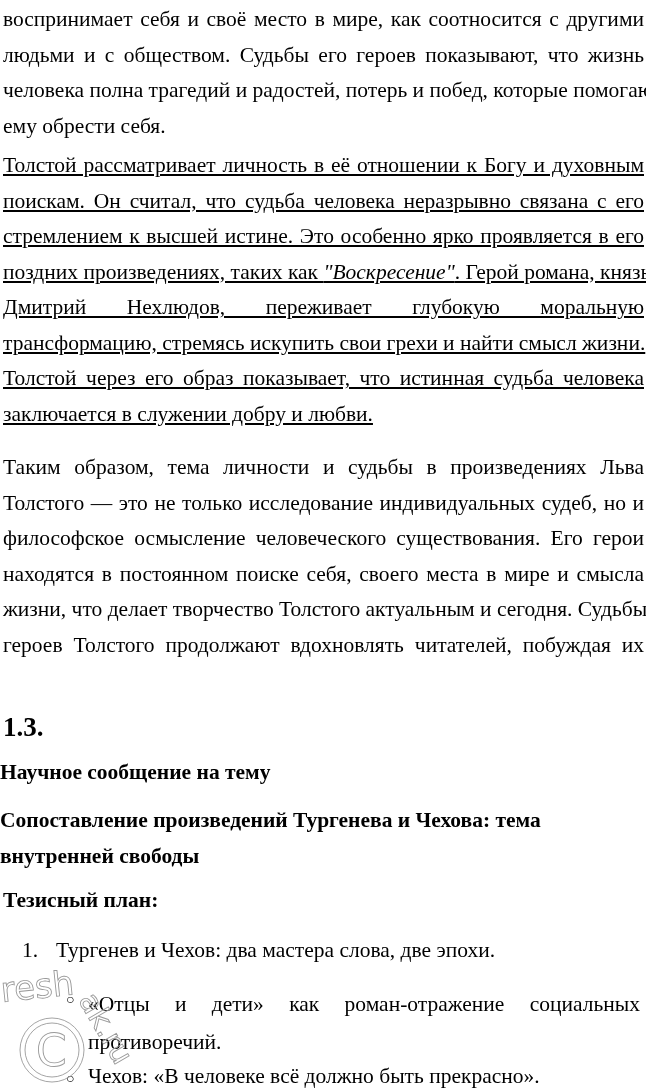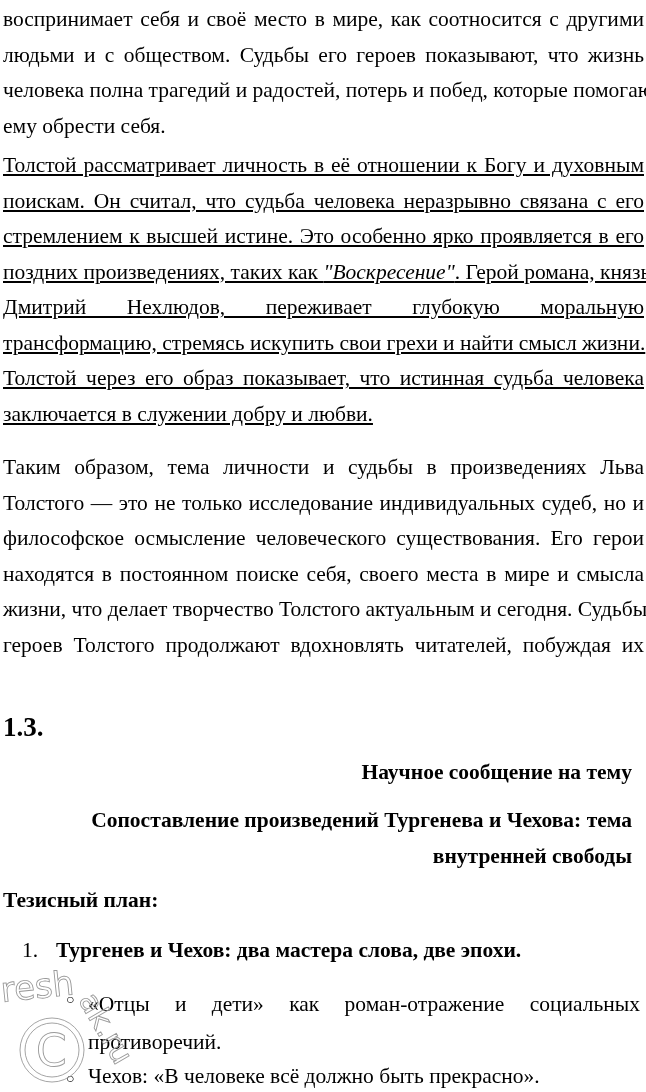--- a/index.html
+++ b/index.html
@@ -52,7 +52,7 @@
       position: absolute;
       left: 0;
       right: 14px;
-      text-align: right;
+      text-align: left;
       font-weight: bold;
       font-size: 21.5px;
     }

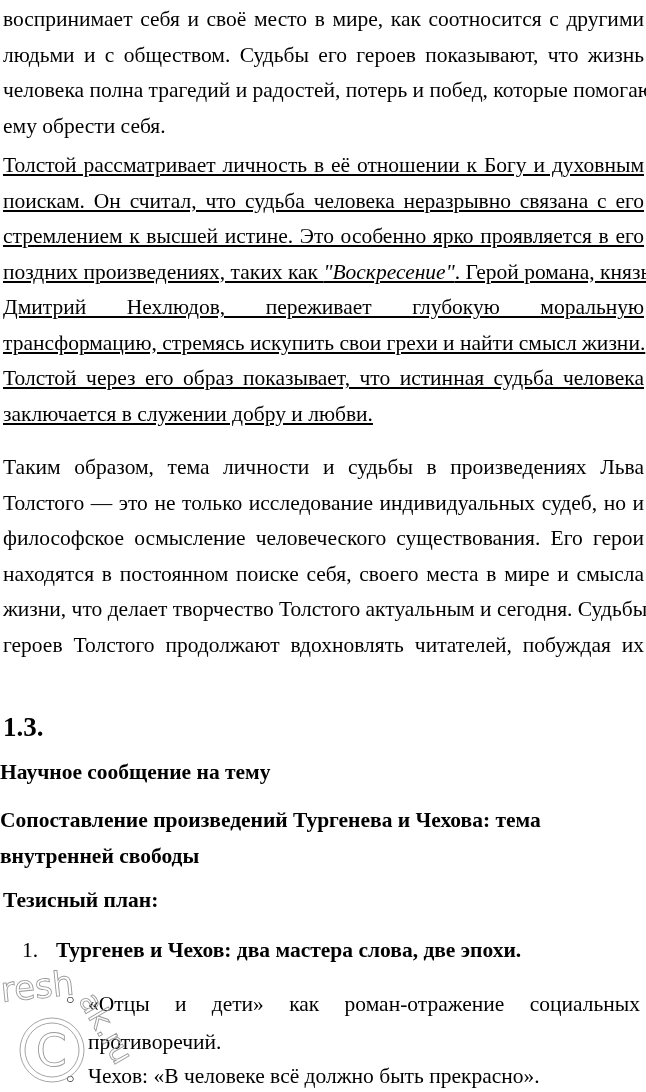--- a/index.html
+++ b/index.html
@@ -73,7 +73,7 @@
       font-size: 21.5px;
     }
     .list-item-1 .num { display: inline-block; width: 34px; }
-    .list-item-1 .txt { font-weight: bold; }
+    .list-item-1 .txt { font-weight: normal; }
     .sub {
       position: absolute;
       left: 66px;

